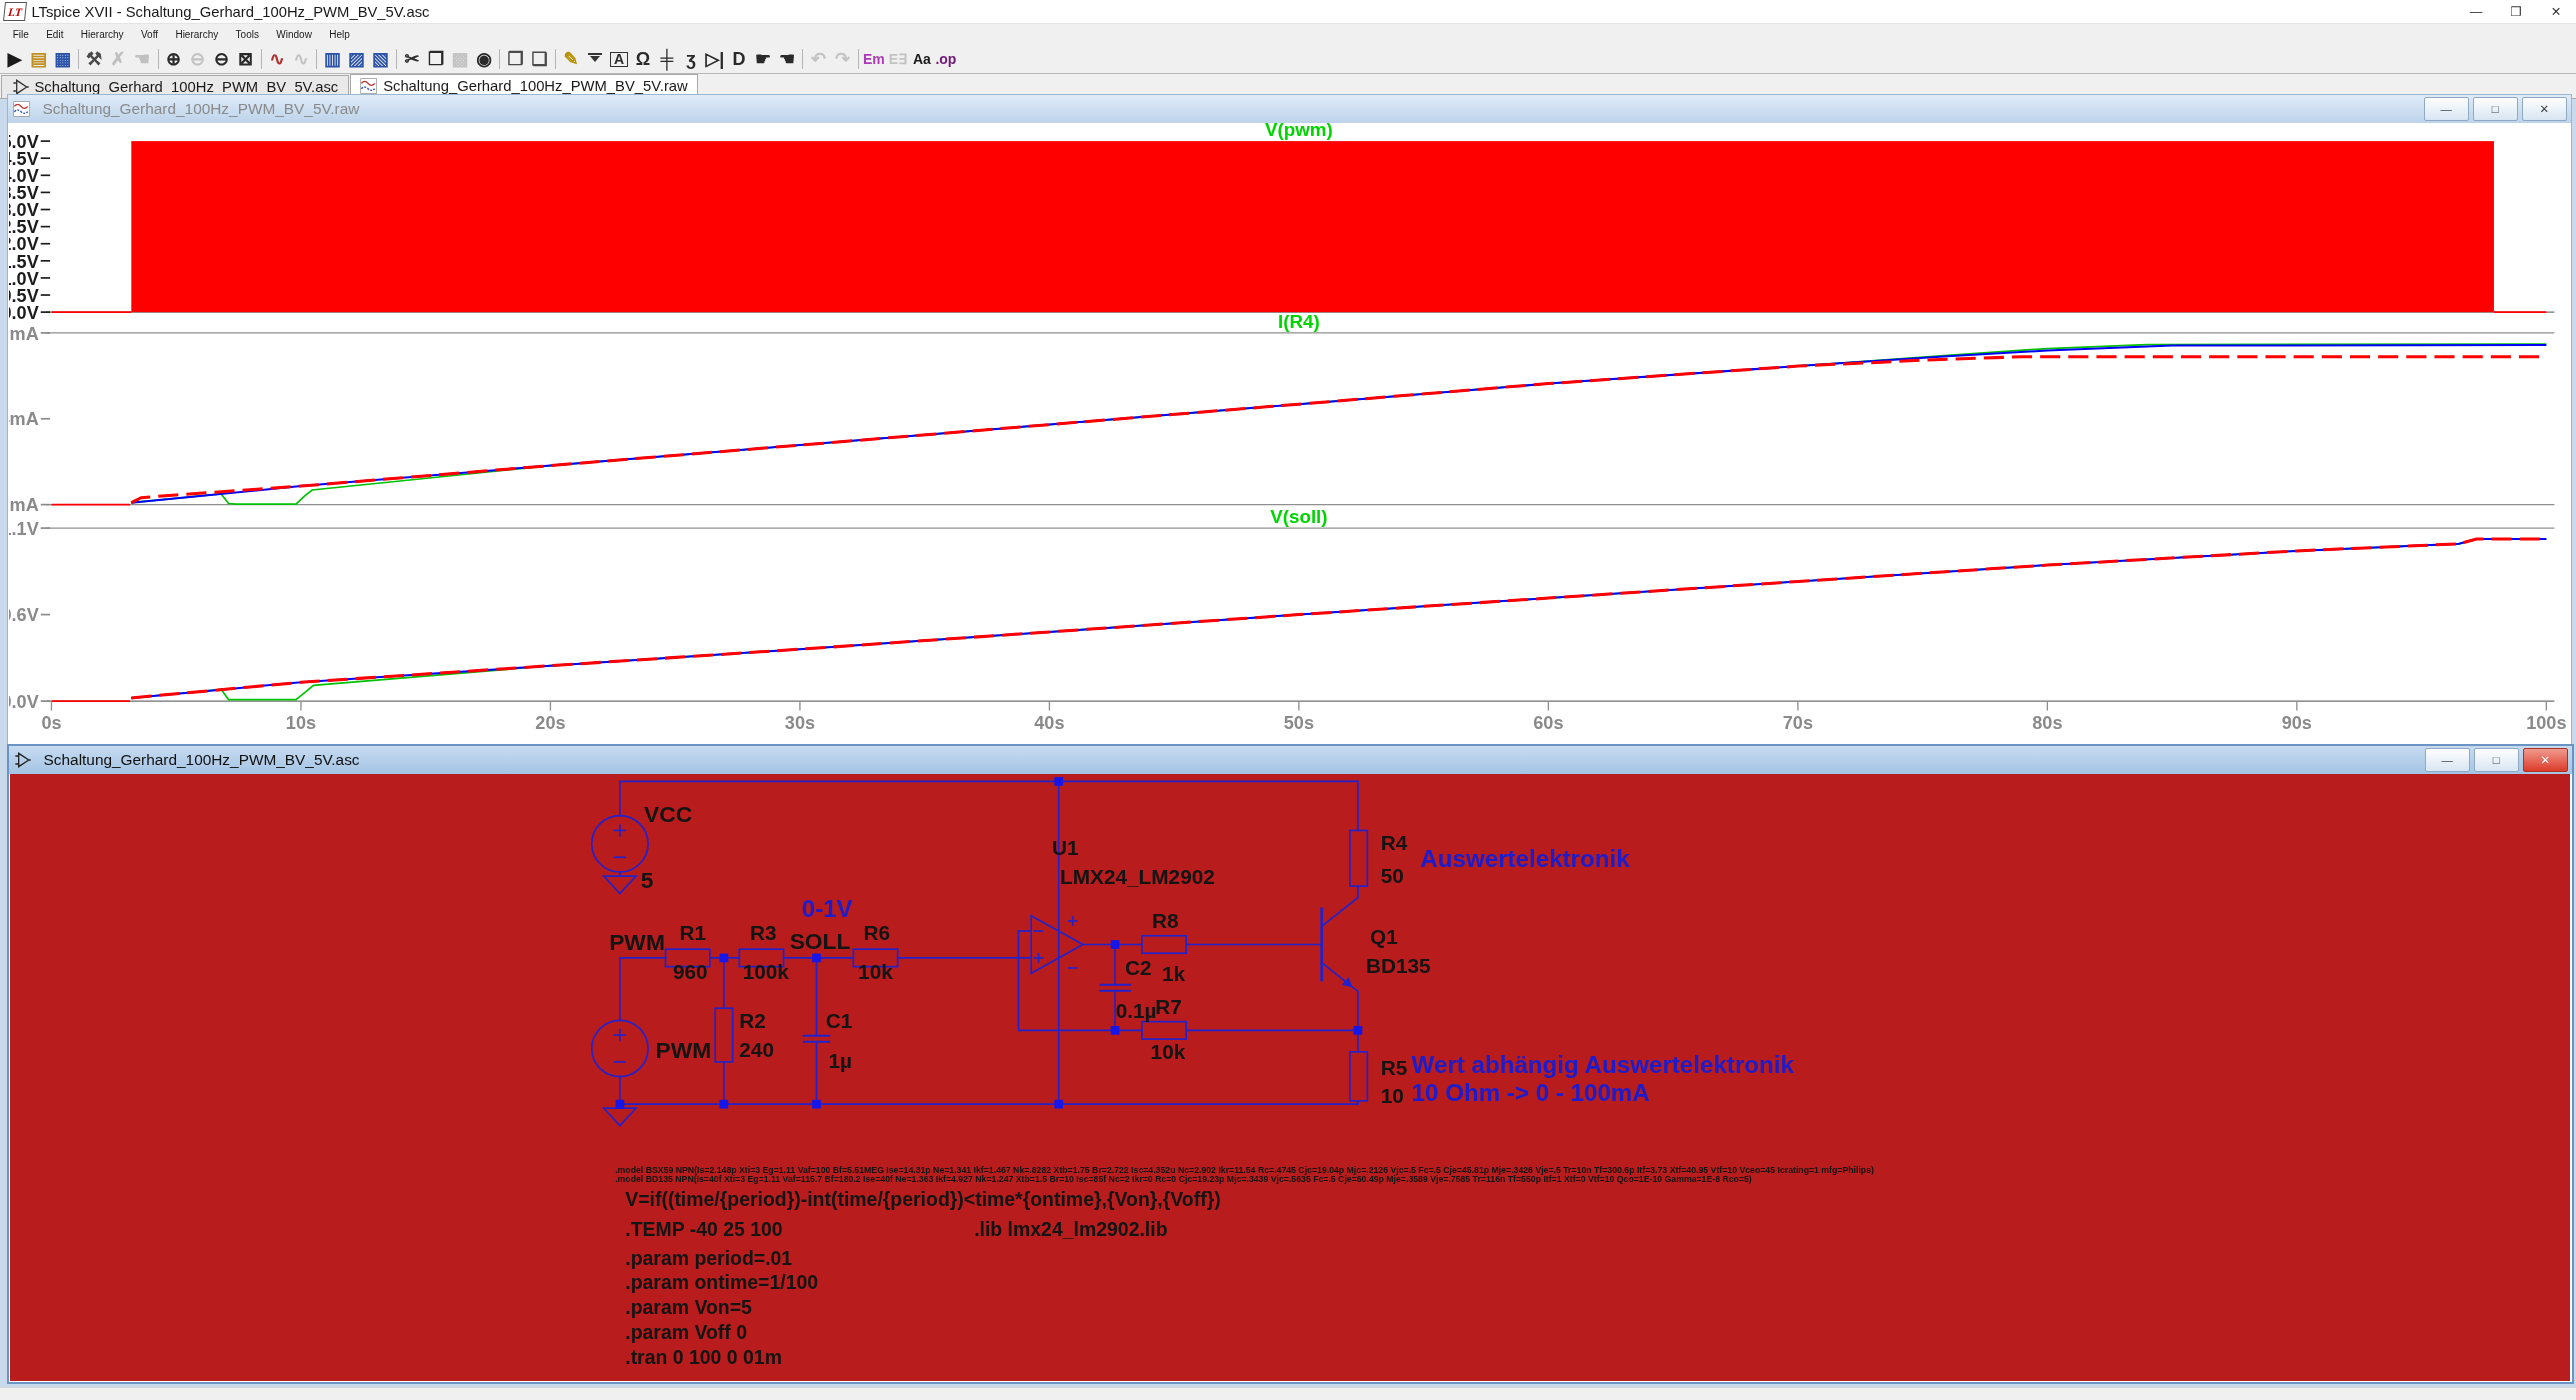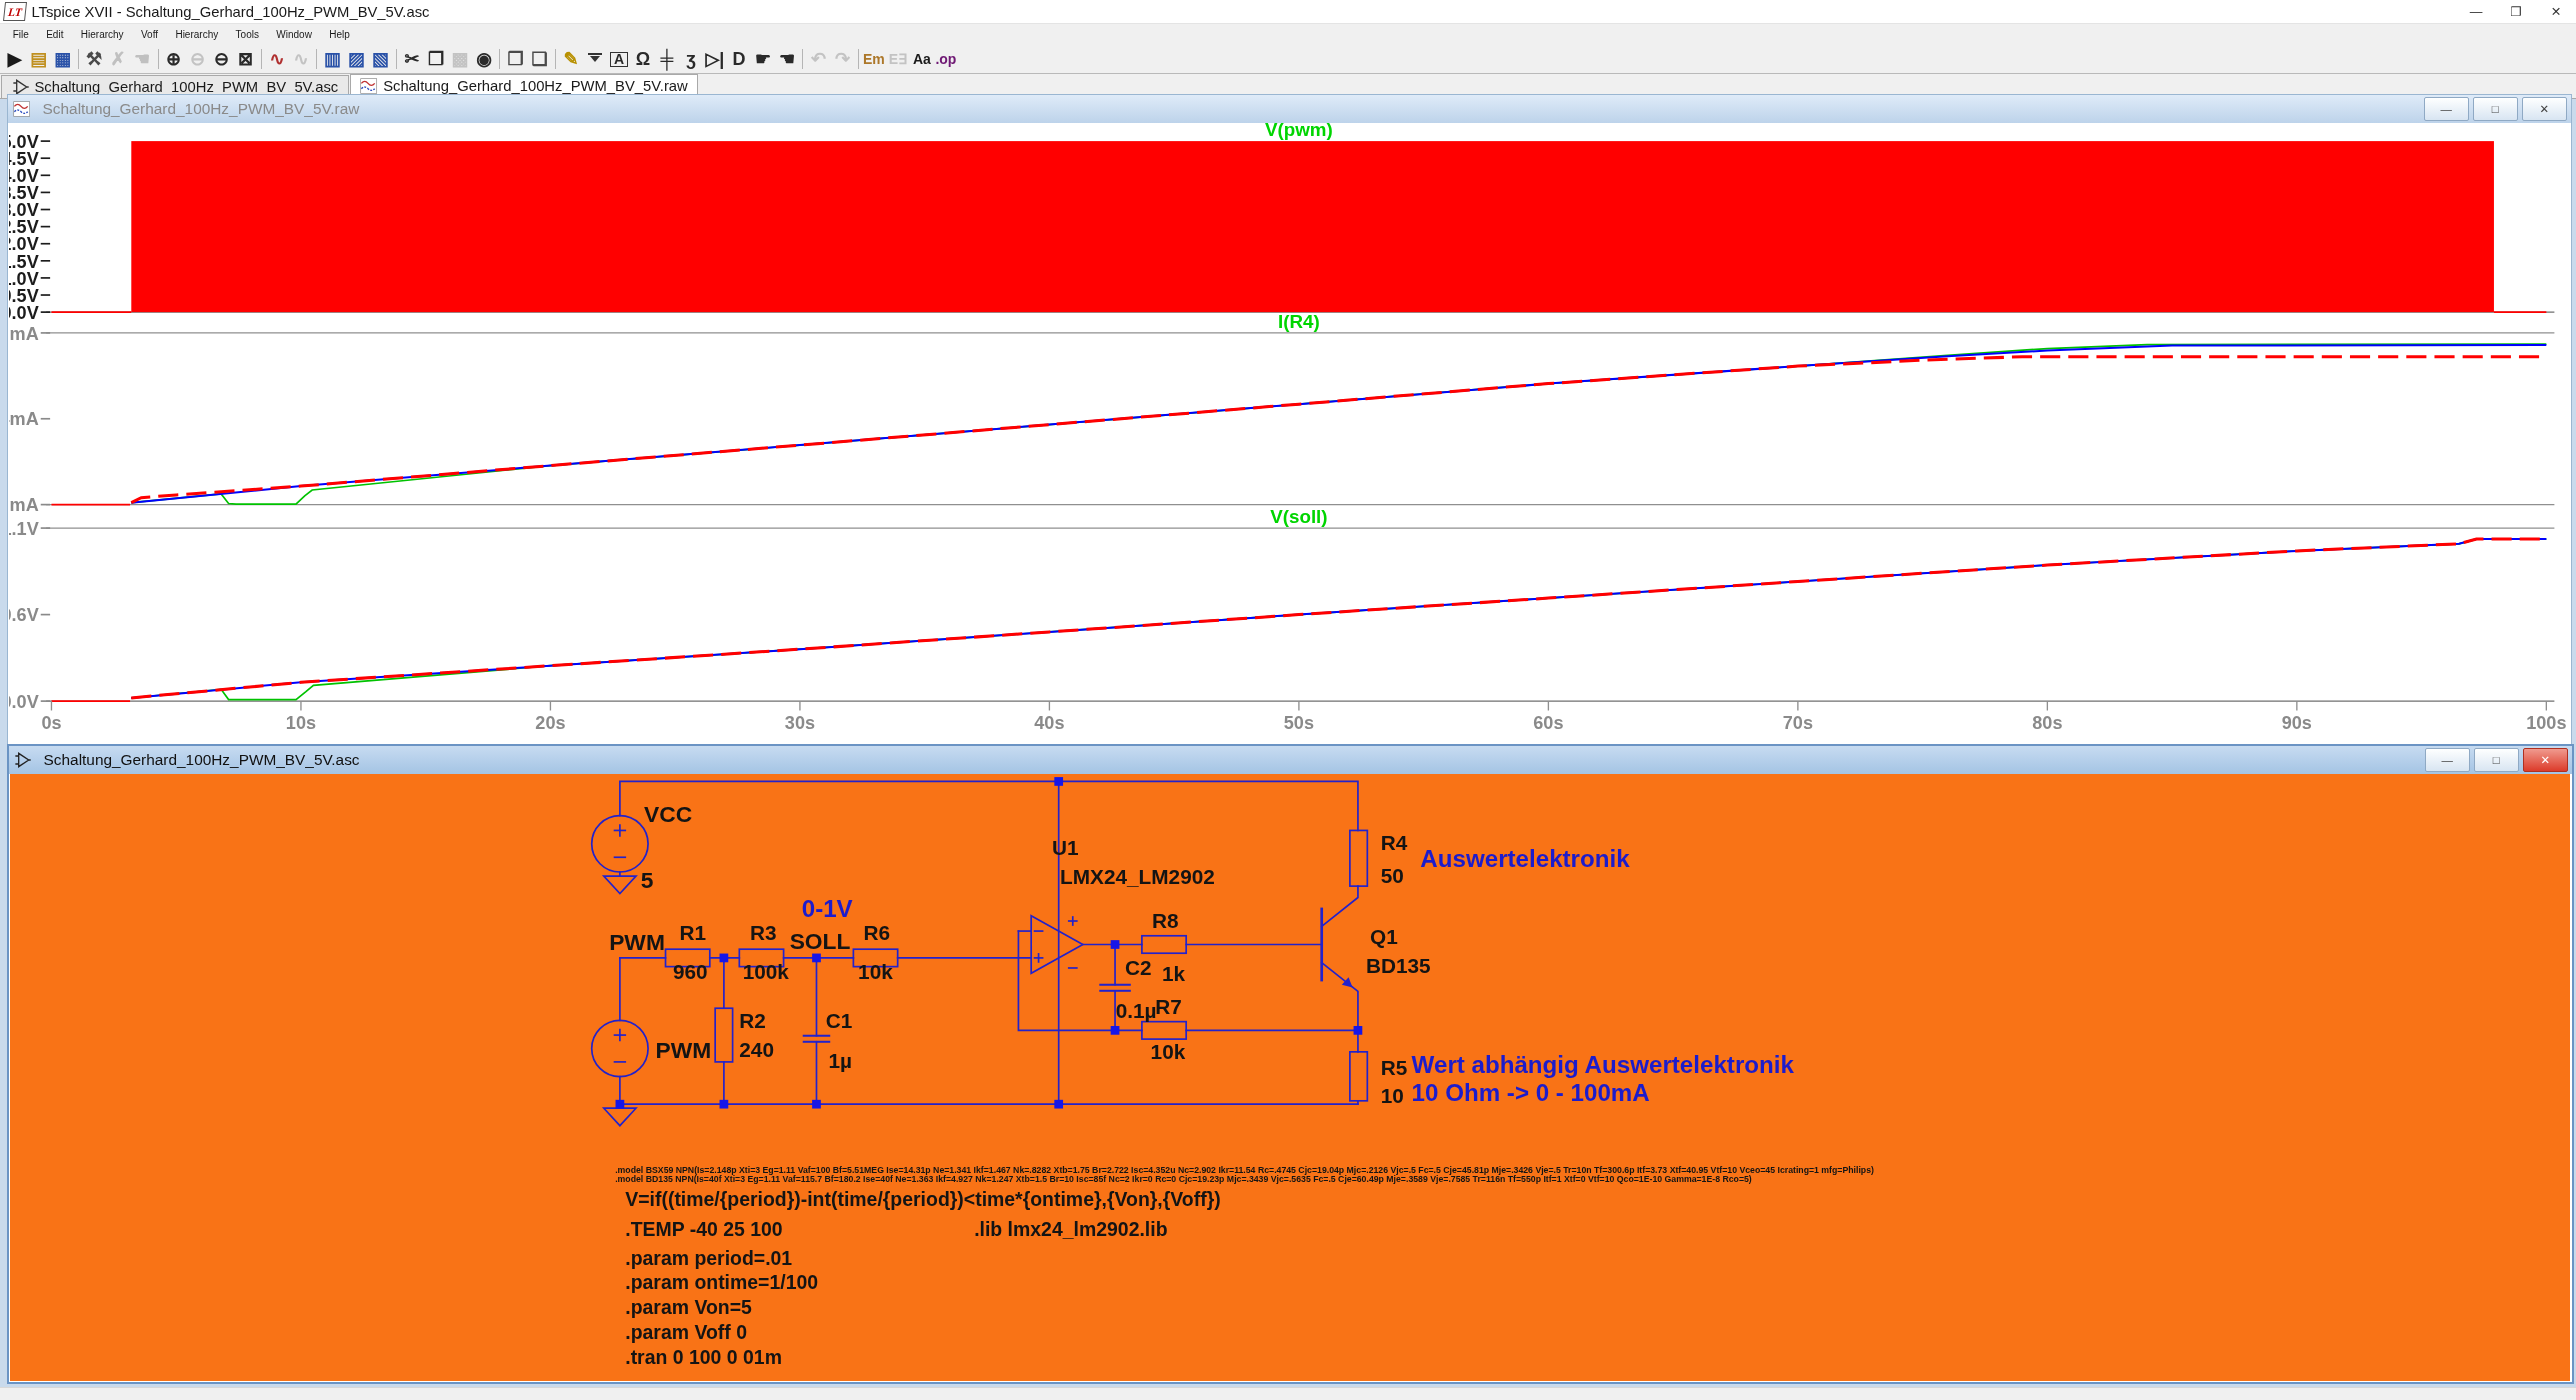--- a/index.html
+++ b/index.html
@@ -122,7 +122,7 @@
     <span class="tbtn dis" style="color: rgb(188, 188, 188);">↶</span>
     <span class="tbtn dis" style="color: rgb(188, 188, 188);">↷</span>
     <span class="tsep"></span>
-    <span class="tbtn dis ttext" style="color: #a16207;">Em</span>
+    <span class="tbtn dis ttext" style="color: #a21caf;">Em</span>
     <span class="tbtn dis ttext" style="color: rgb(188, 188, 188);">E∃</span>
     <span class="tbtn ttext" style="color: rgb(26, 26, 26); text-align: center;">Aa</span>
     <span class="tbtn ttext" style="color: #701a75;">.op</span>

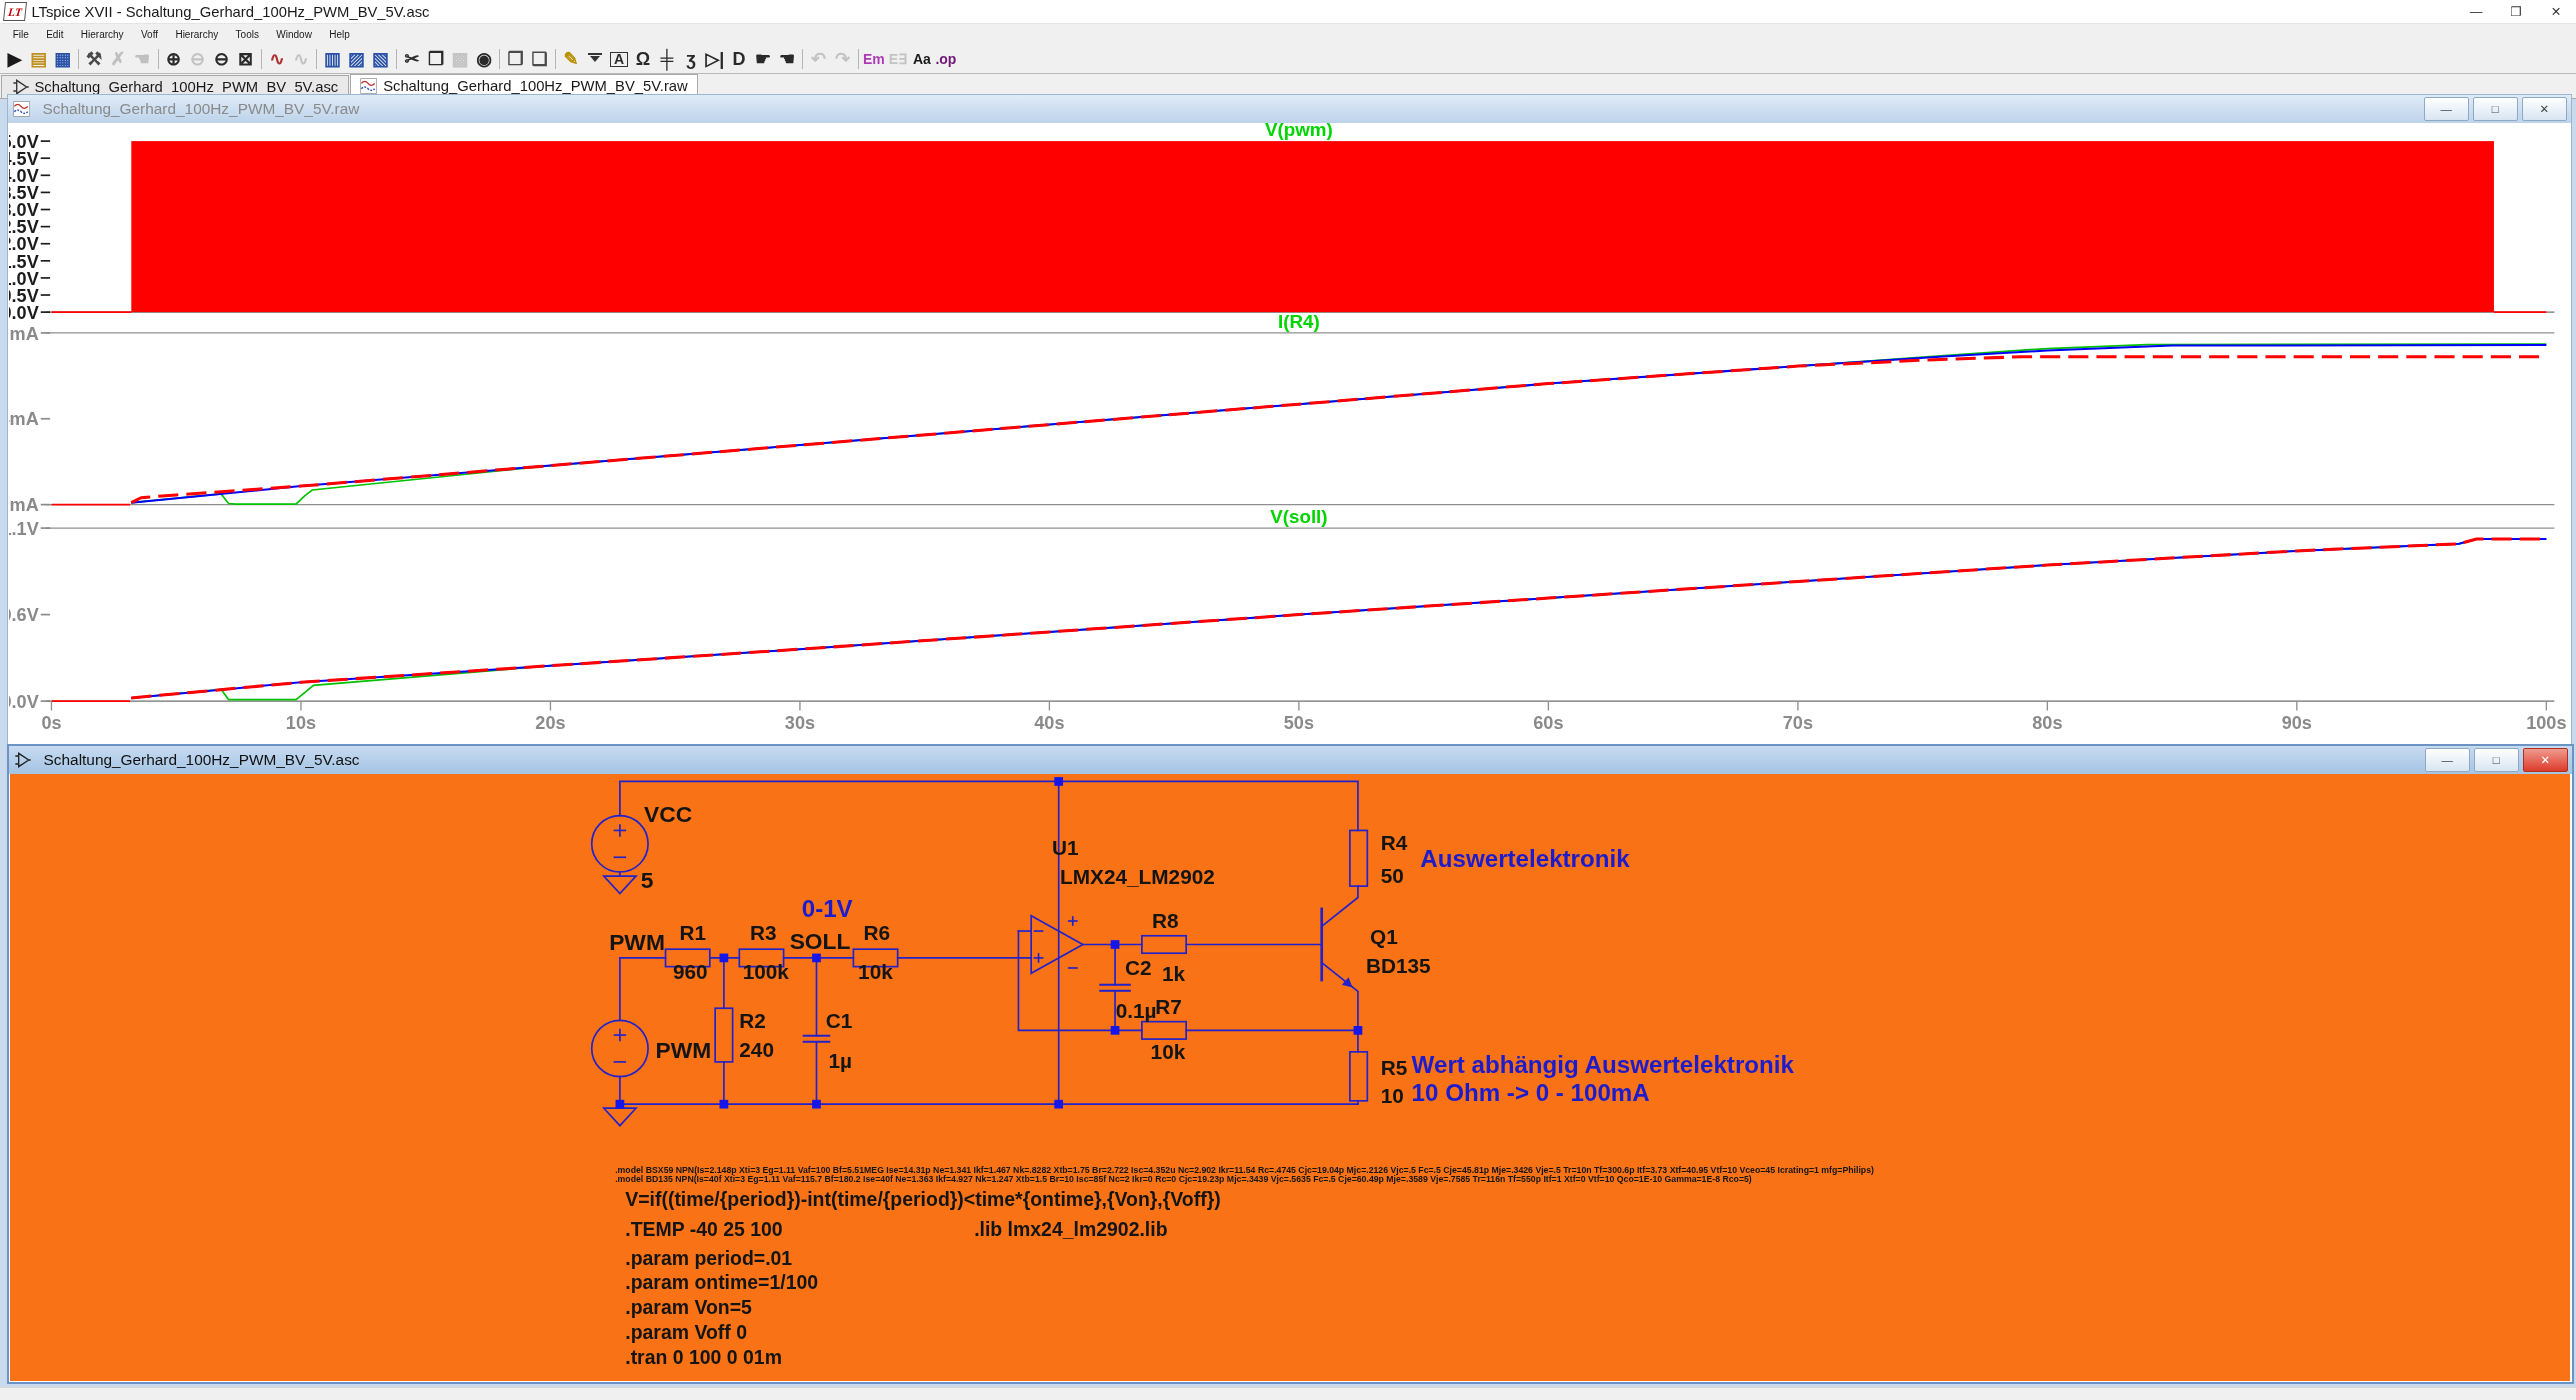--- a/index.html
+++ b/index.html
@@ -40,7 +40,7 @@
   #win-wave{top:94px;height:649px;border:1.3px solid #9AB6D1;}
   #win-sch{top:744px;height:636px;border:2px solid #6B94C4;}
   .wavebody{position:absolute;left:1.3px;top:28px;right:1.3px;bottom:1.3px;background:#fff;}
-  .schbody{position:absolute;left:1.3px;top:28px;right:1.3px;bottom:1.3px;background:#f97316;}
+  .schbody{position:absolute;left:1.3px;top:28px;right:1.3px;bottom:1.3px;background:#b91c1c;}
   
   .ylab{font-family:"Liberation Sans",sans-serif;font-size:27px;font-weight:700;}
   .tracelab{font-family:"Liberation Sans",sans-serif;font-size:28px;font-weight:700;}

